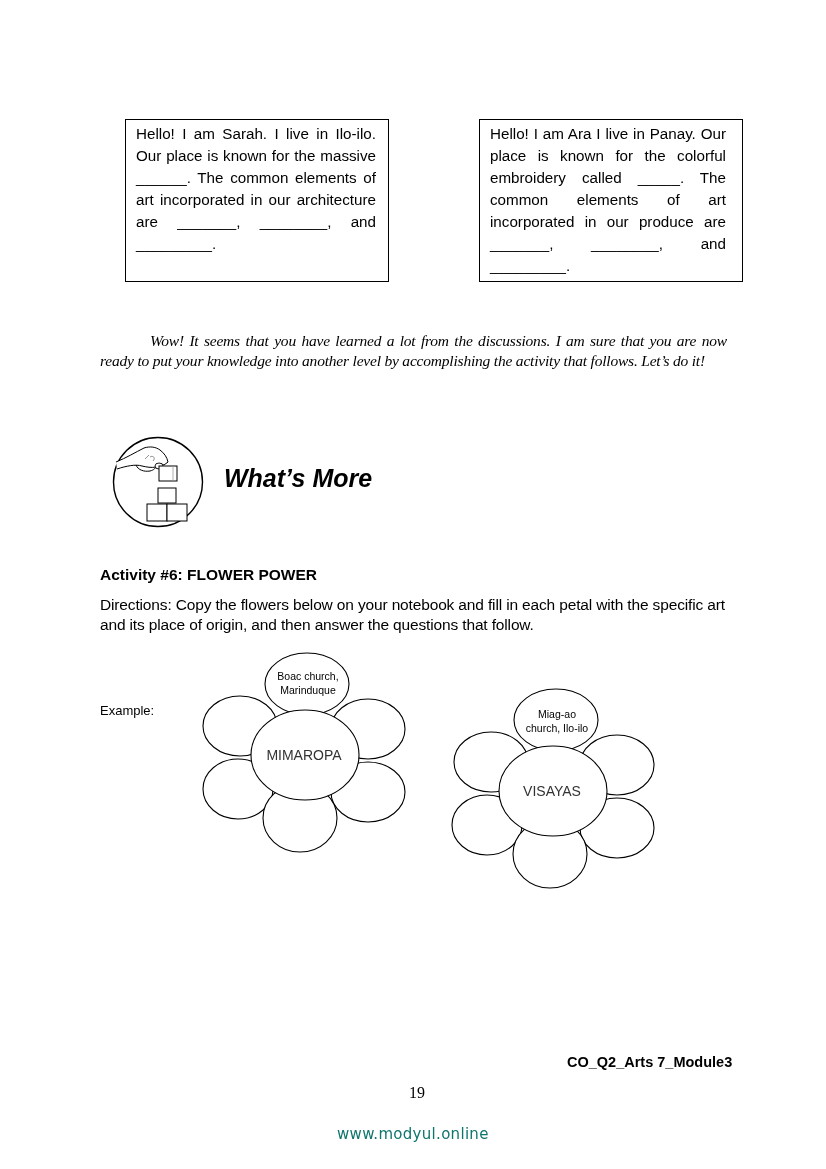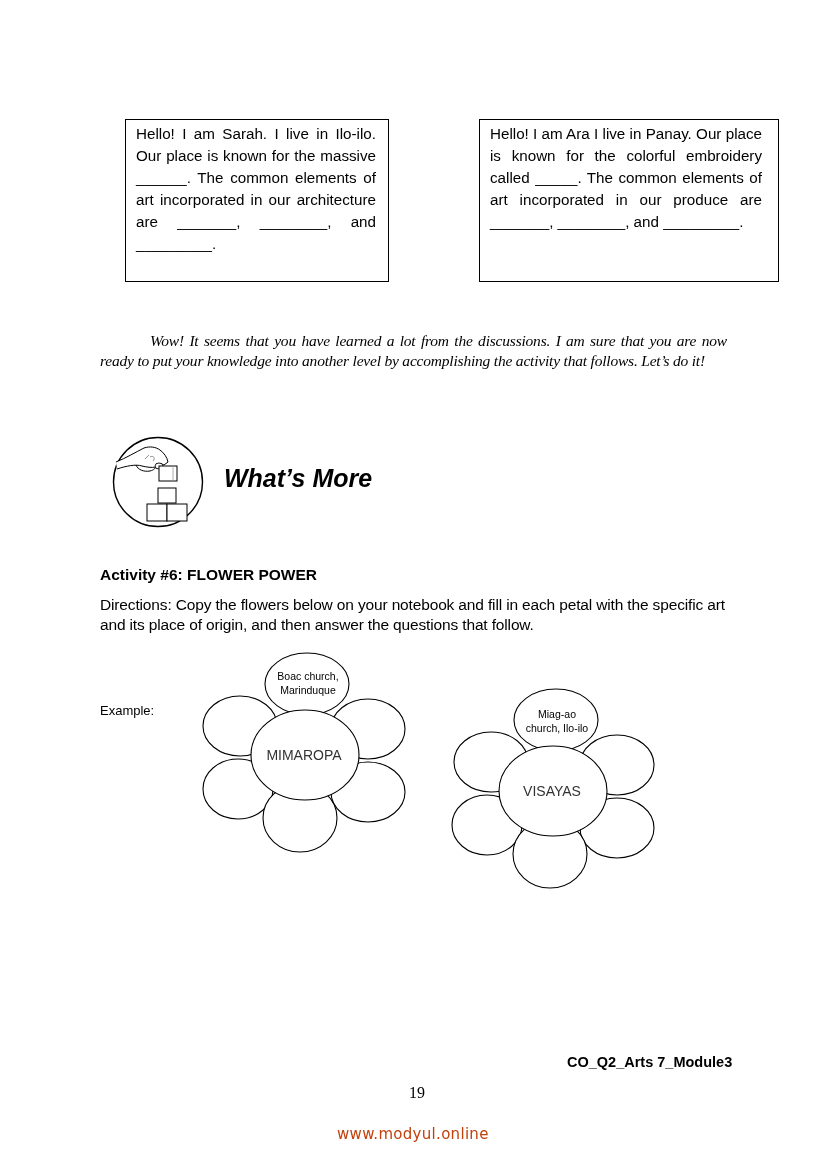--- a/index.html
+++ b/index.html
@@ -9,7 +9,7 @@
          font-size: 15.2px; line-height: 22px; text-align: justify; }
   .box p { margin: 0; }
   #box1 { left: 125px; top: 119px; width: 264px; height: 163px; padding: 3px 12px 0 10px; }
-  #box2 { left: 479px; top: 119px; width: 300px; height: 163px; padding: 3px 16px 0 10px; }
+  #box2 { left: 479px; top: 119px; width: 264px; height: 163px; padding: 3px 16px 0 10px; }
   .intro { position: absolute; left: 100px; top: 331px; width: 627px;
            font-family: Liberation Serif, serif;
            font-style: italic; font-size: 15.5px; line-height: 19.5px; text-align: justify;

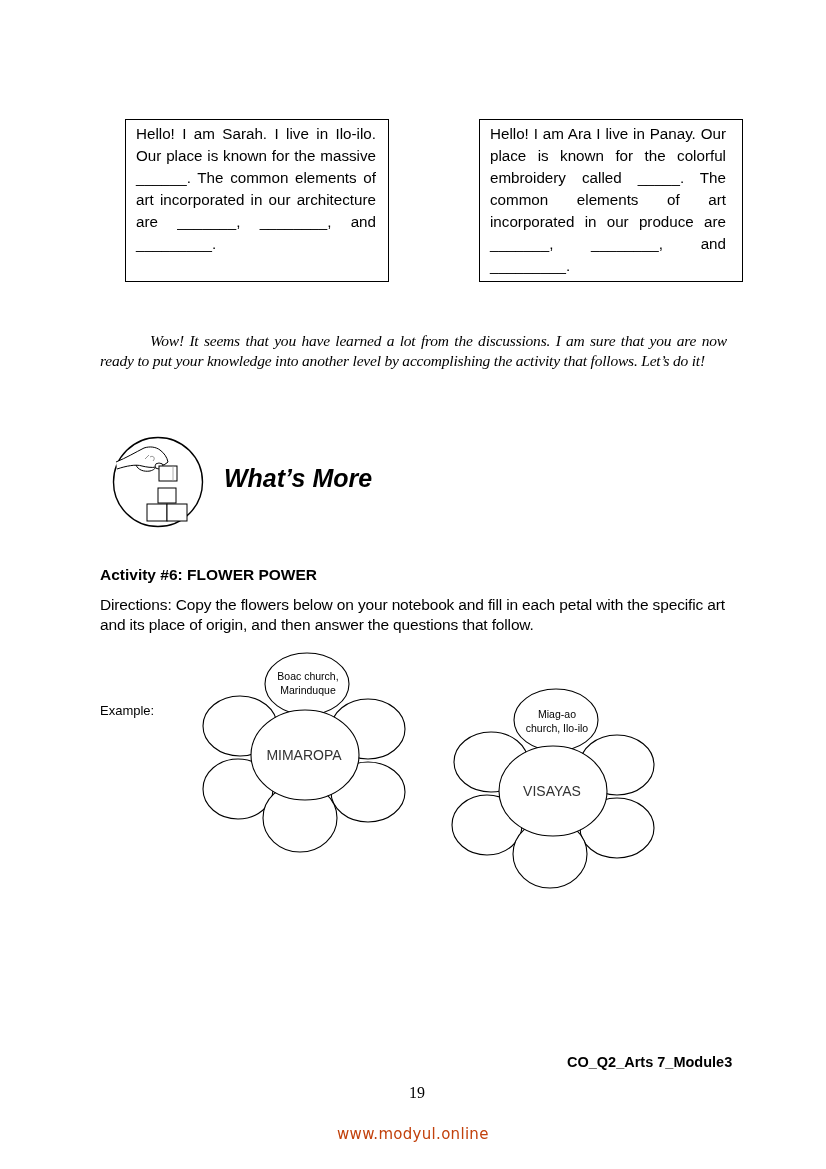--- a/index.html
+++ b/index.html
@@ -28,7 +28,7 @@
   .page-number { position: absolute; left: 409px; top: 1084px; font-family: "Liberation Serif", serif; font-size: 16px; }
   .module-code { position: absolute; left: 561px; top: 1054px; font-size: 14.5px; font-weight: bold; margin-left: 6px; }
   .watermark { position: absolute; left: 337px; top: 1125px; font-family: "DejaVu Sans", sans-serif;
-               font-size: 15px; color: #c2410c; letter-spacing: 0.3px; }
+               font-size: 15px; color: #0f766e; letter-spacing: 0.3px; }
   svg text { font-family: "Liberation Sans", sans-serif; }
 </style>
 </head>

